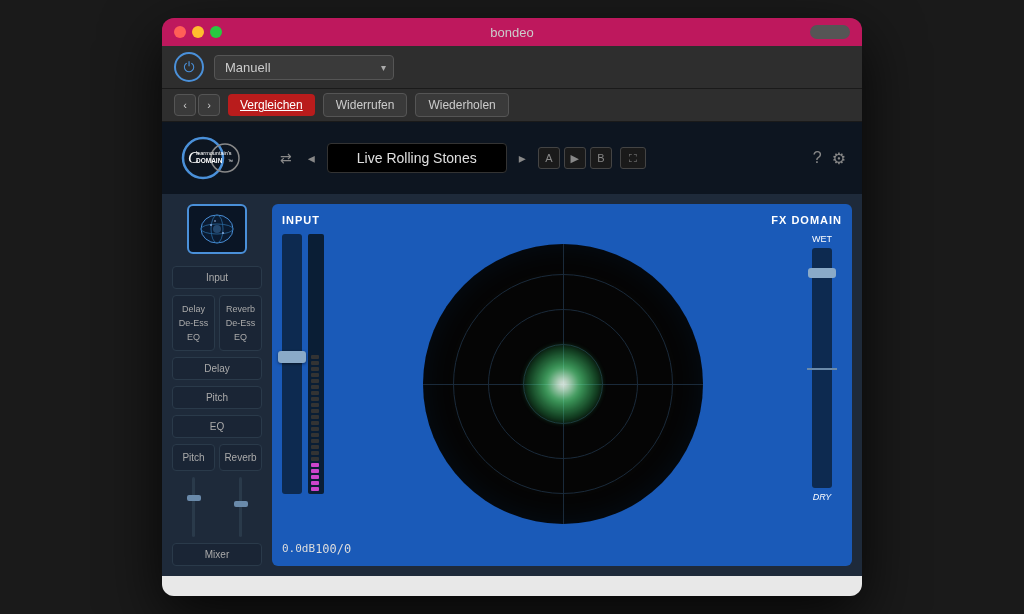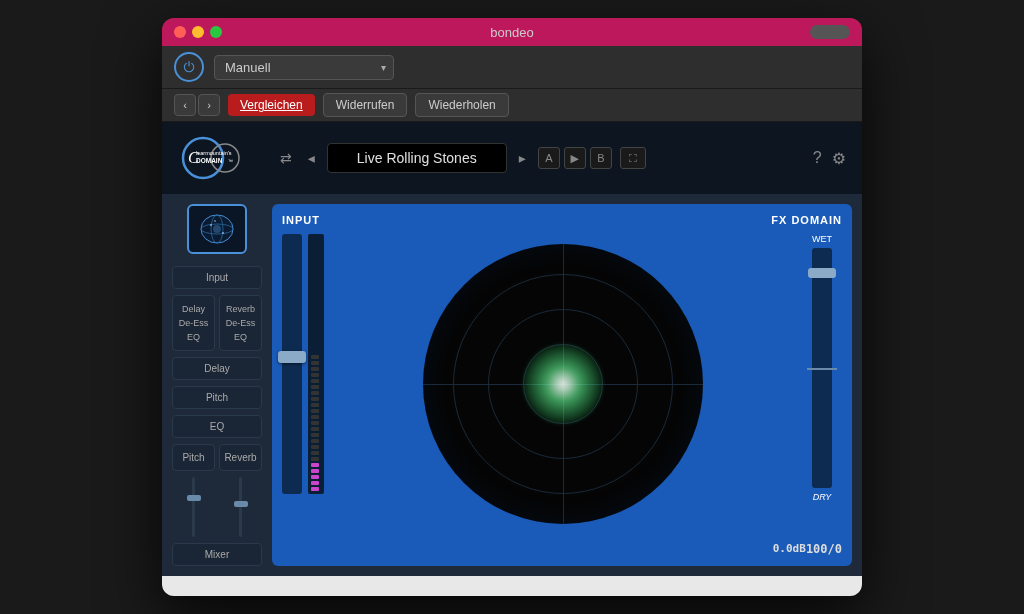--- a/index.html
+++ b/index.html
@@ -504,8 +504,7 @@
     
     .panel-bottom-row {
       display: flex;
-      justify-content: flex-end;
-      font-weight: bold;
+      justify-content: flex-start;
     }
     .db-value {
       color: #ddd;

